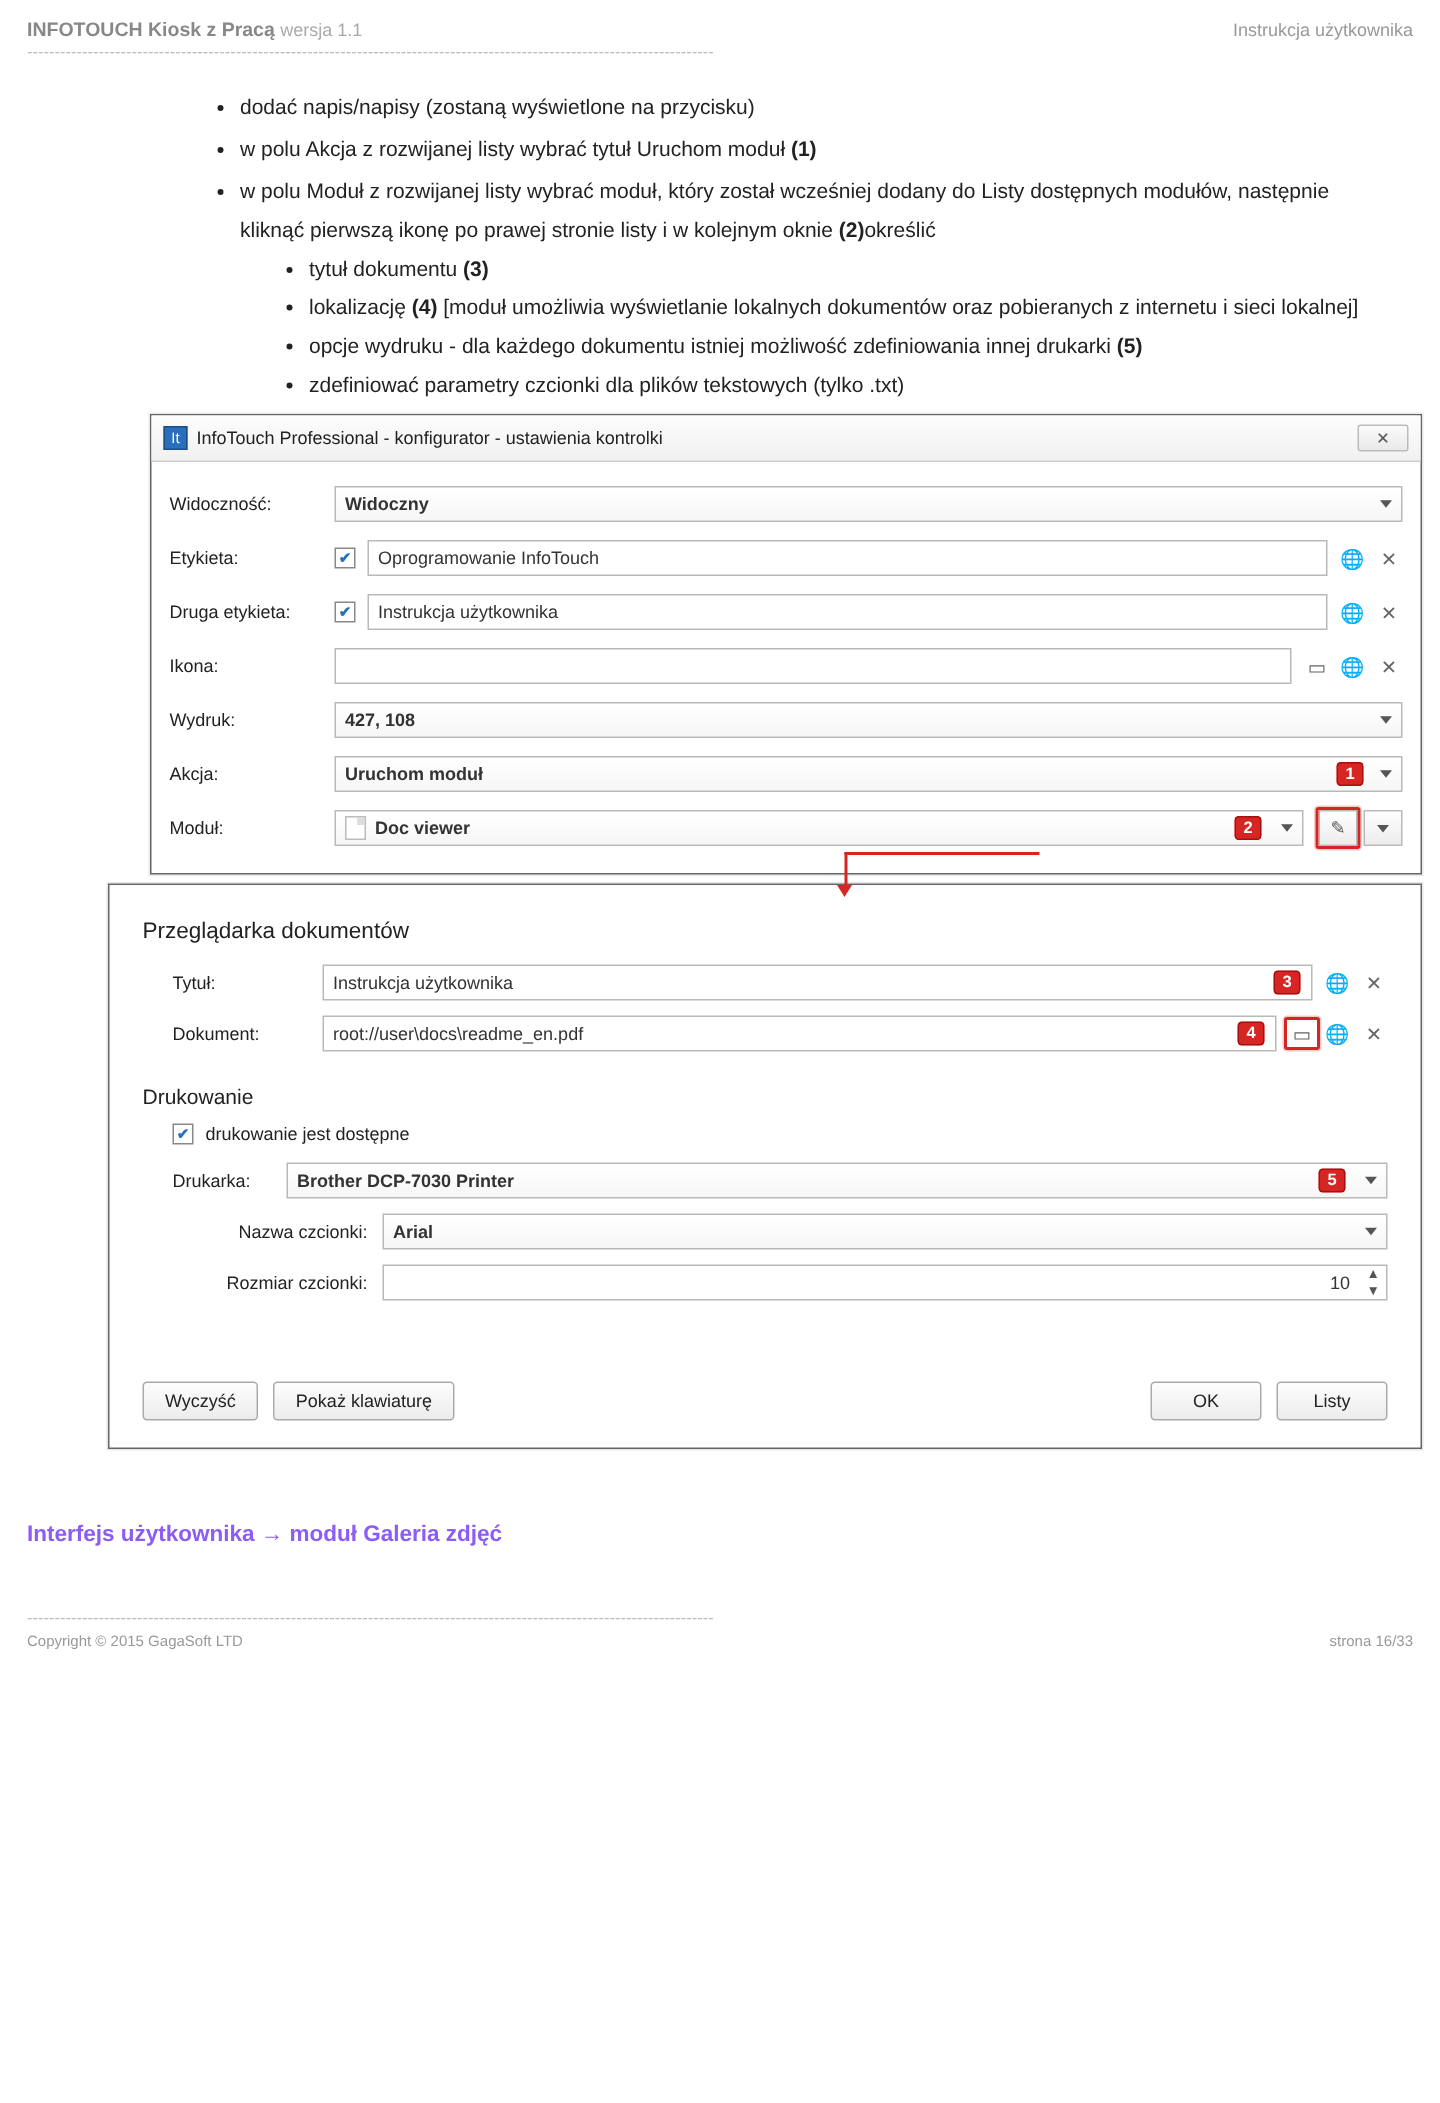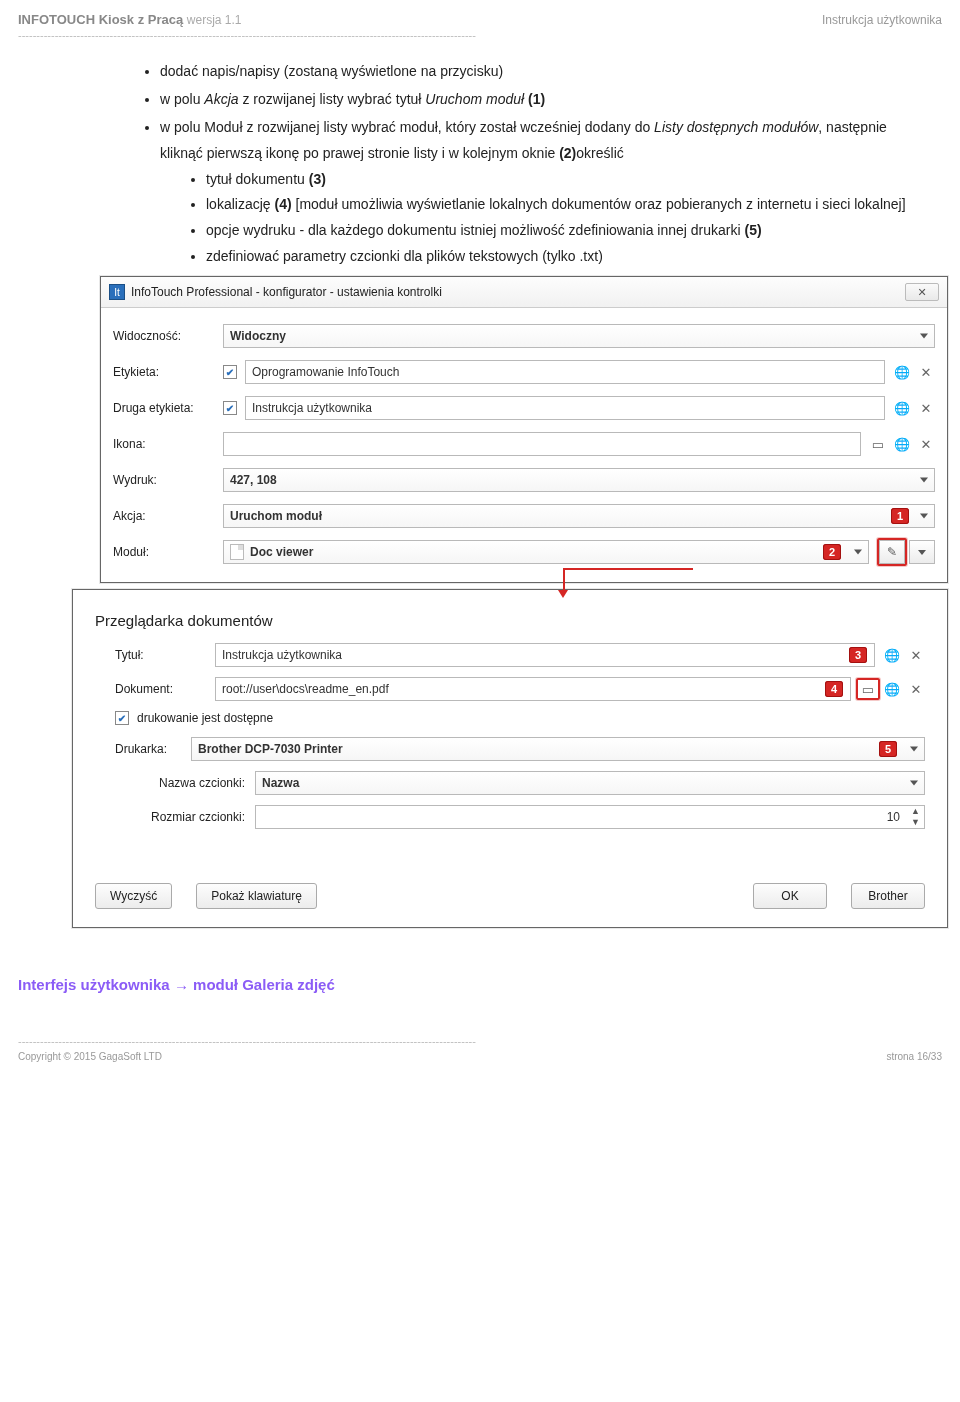--- a/index.html
+++ b/index.html
@@ -51,7 +51,7 @@
     margin: 0;
     padding-left: 46px;
   }
-  .italic { font-style: italic; }
+  .italic { }
   .b { font-weight: bold; }
 
   

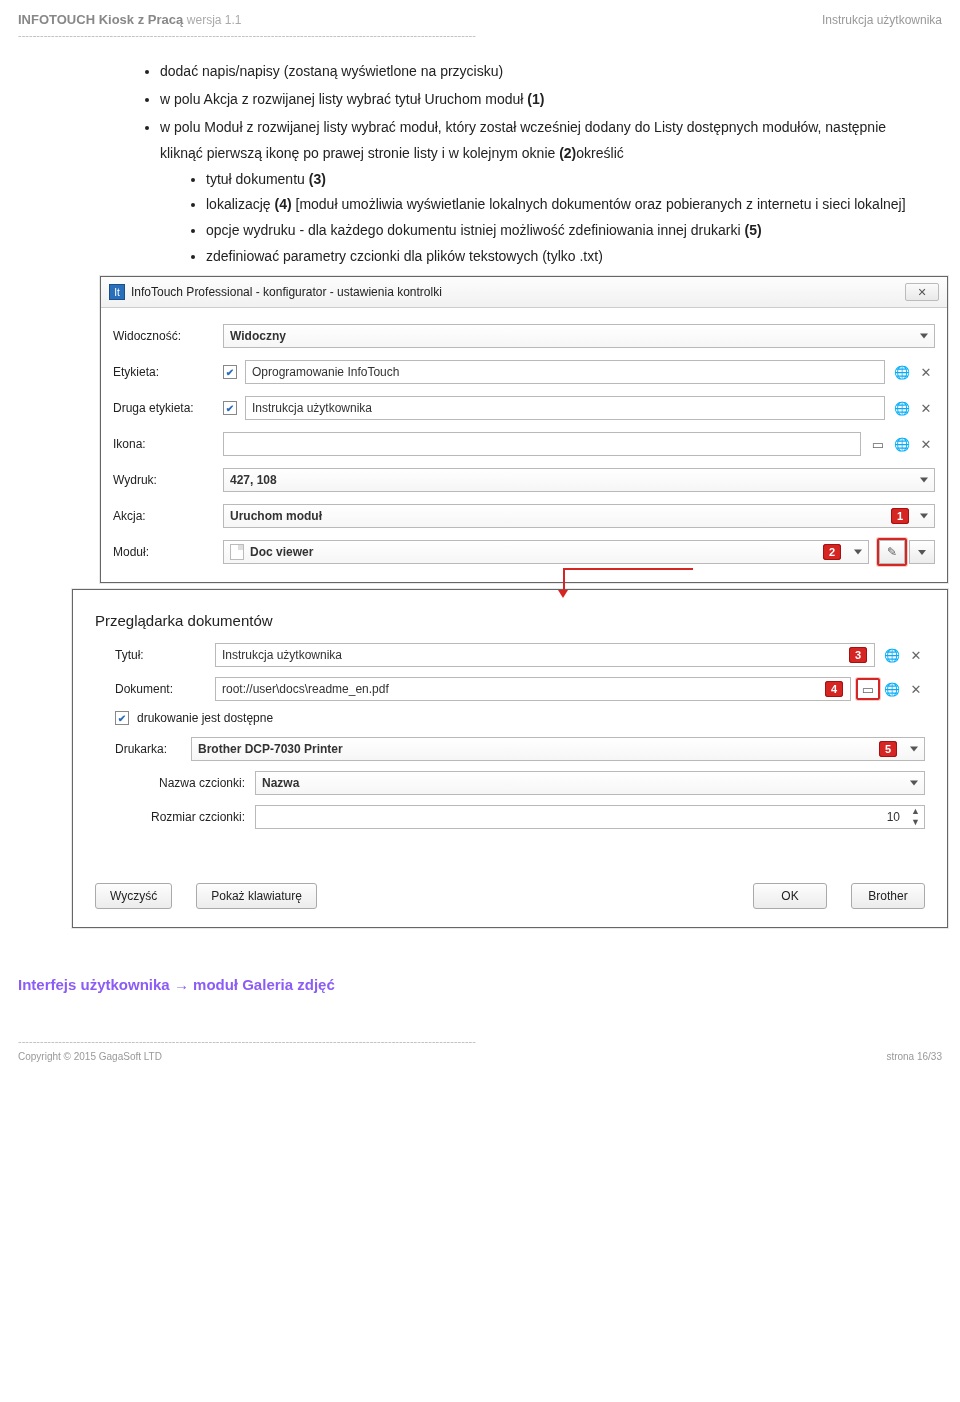--- a/index.html
+++ b/index.html
@@ -370,6 +370,7 @@
           </div>
         </div>
 
+        <div class="subhead">Drukowanie</div>
         <div class="chkline">
           <span class="chk">✔</span>
           <span>drukowanie jest dostępne</span>

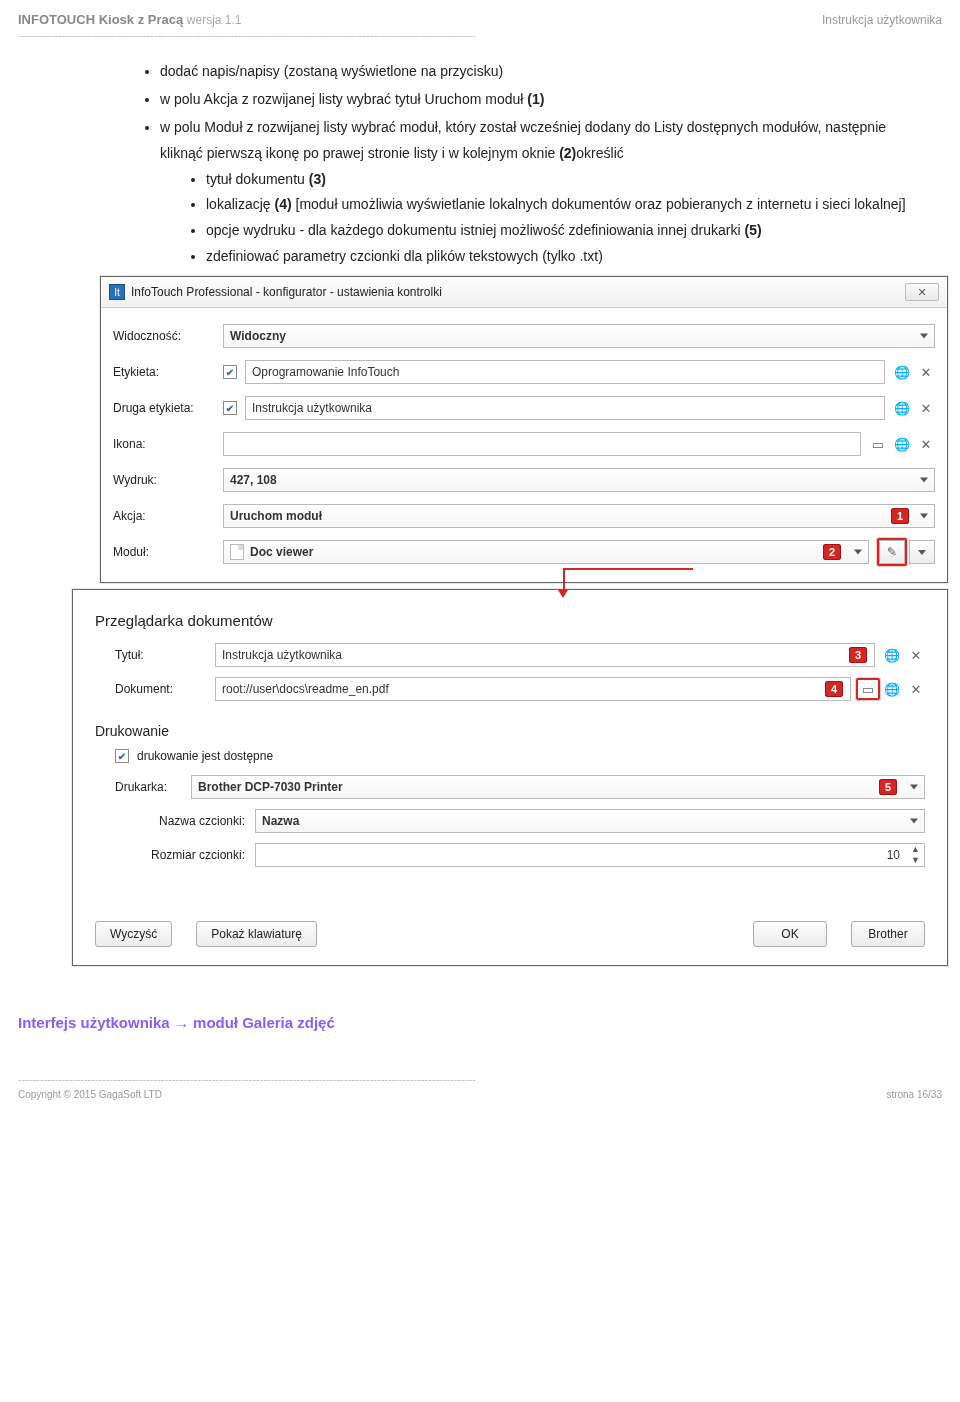--- a/index.html
+++ b/index.html
@@ -390,7 +390,7 @@
           <div class="lbl2" style="width:120px;text-align:right;padding-right:10px;">Nazwa czcionki:</div>
           <div class="field2">
             <div class="sel">
-                <span>Nazwa</span>
+                <span>Arial</span>
                 <span class="caret"></span>
               </div>
           </div>

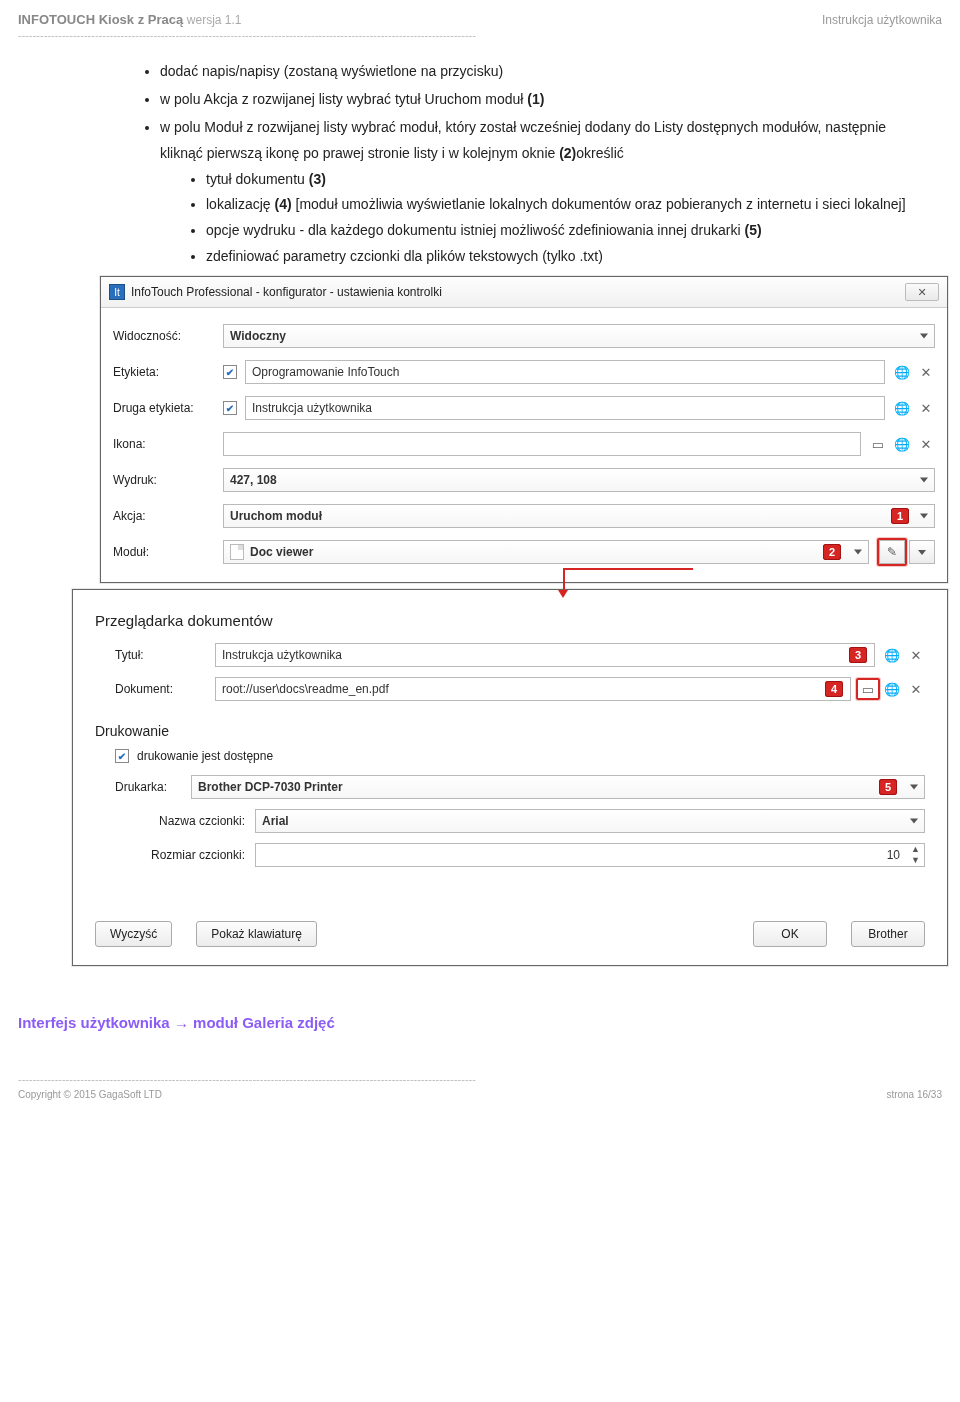--- a/index.html
+++ b/index.html
@@ -155,7 +155,7 @@
     display:flex; justify-content:space-between; align-items:center;
     margin-top: 54px;
   }
-  .btnbar .left, .btnbar .right { display:flex; gap:24px; }
+  .btnbar .left, .btnbar .right { display:flex; gap:10px; }
   .wbtn {
     min-width:74px;height:26px;border:1px solid #aaa;border-radius:3px;
     background:linear-gradient(#fdfdfd,#ececec);

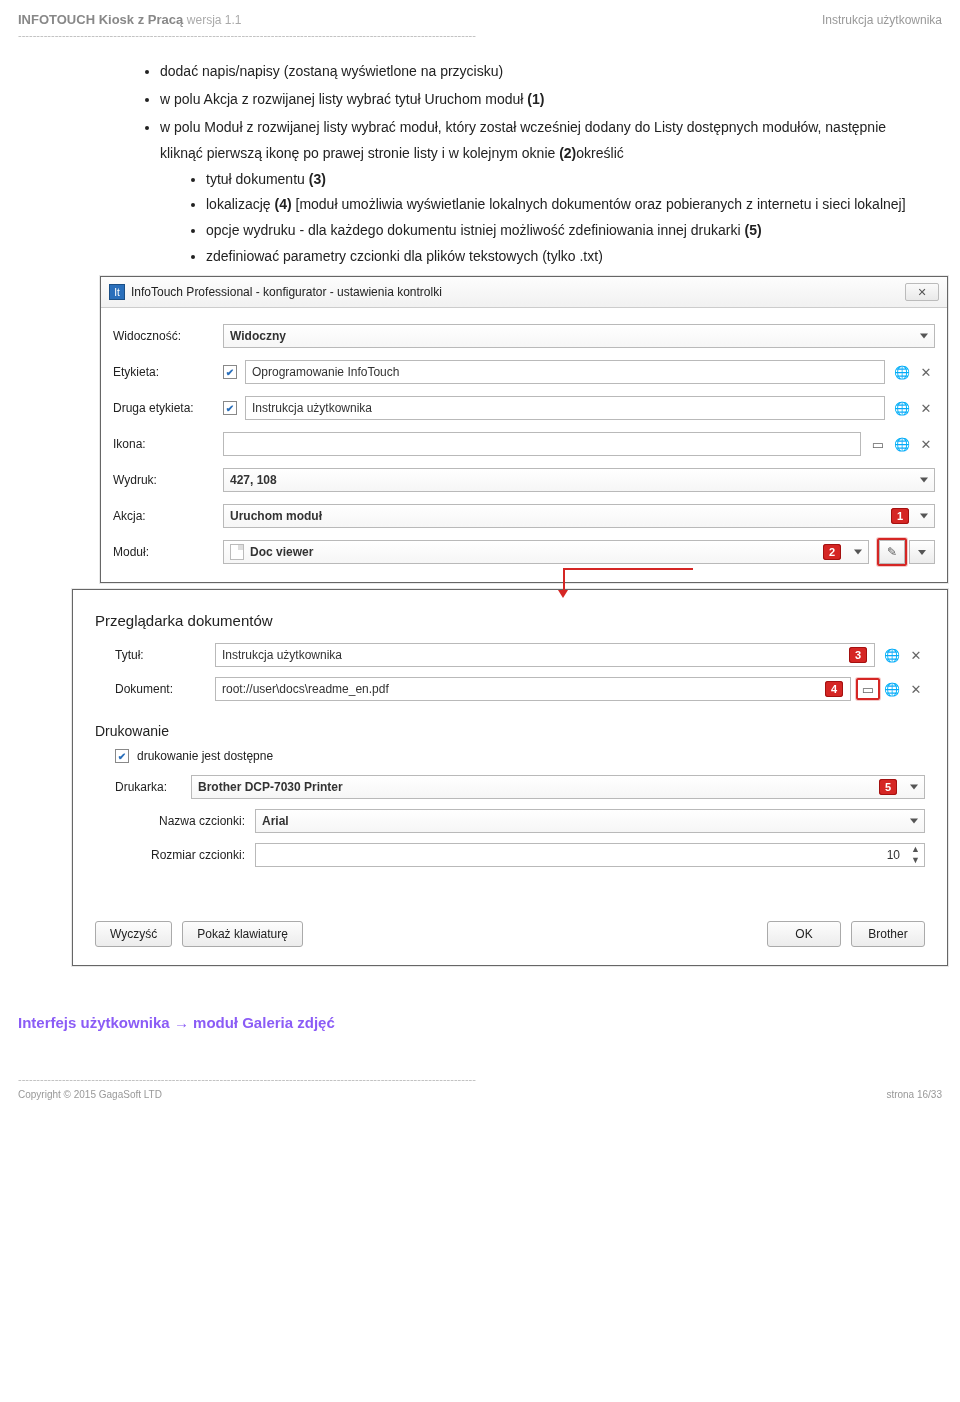--- a/index.html
+++ b/index.html
@@ -420,7 +420,7 @@
                 <span>OK</span>
               </div>
             <div class="wbtn">
-                <span>Brother</span>
+                <span>Listy</span>
               </div>
           </div>
         </div>

